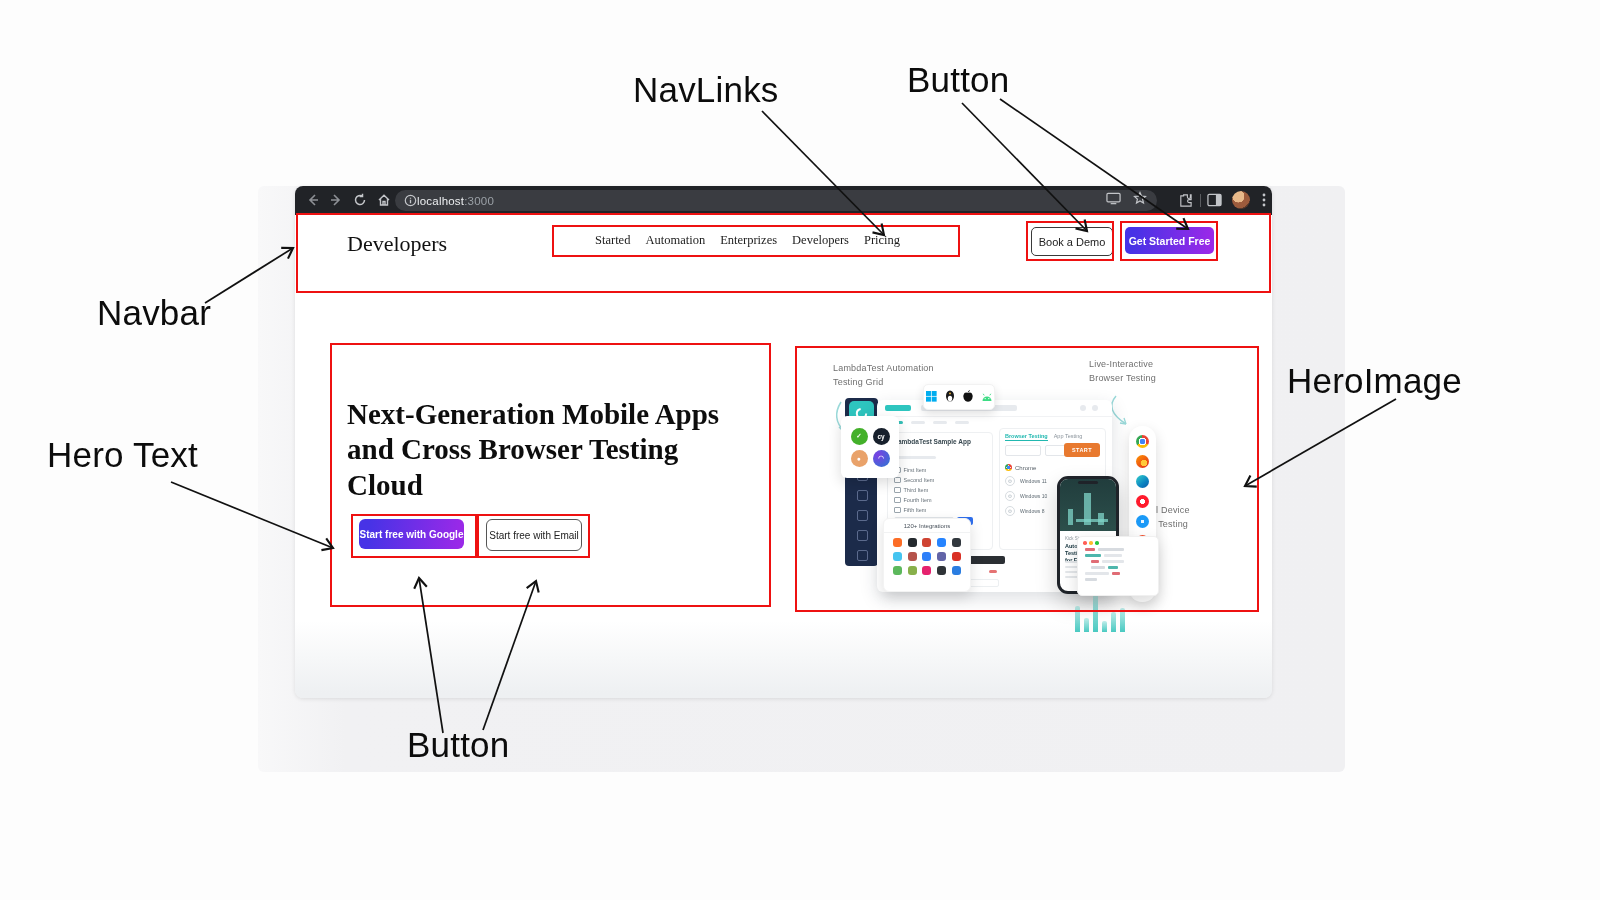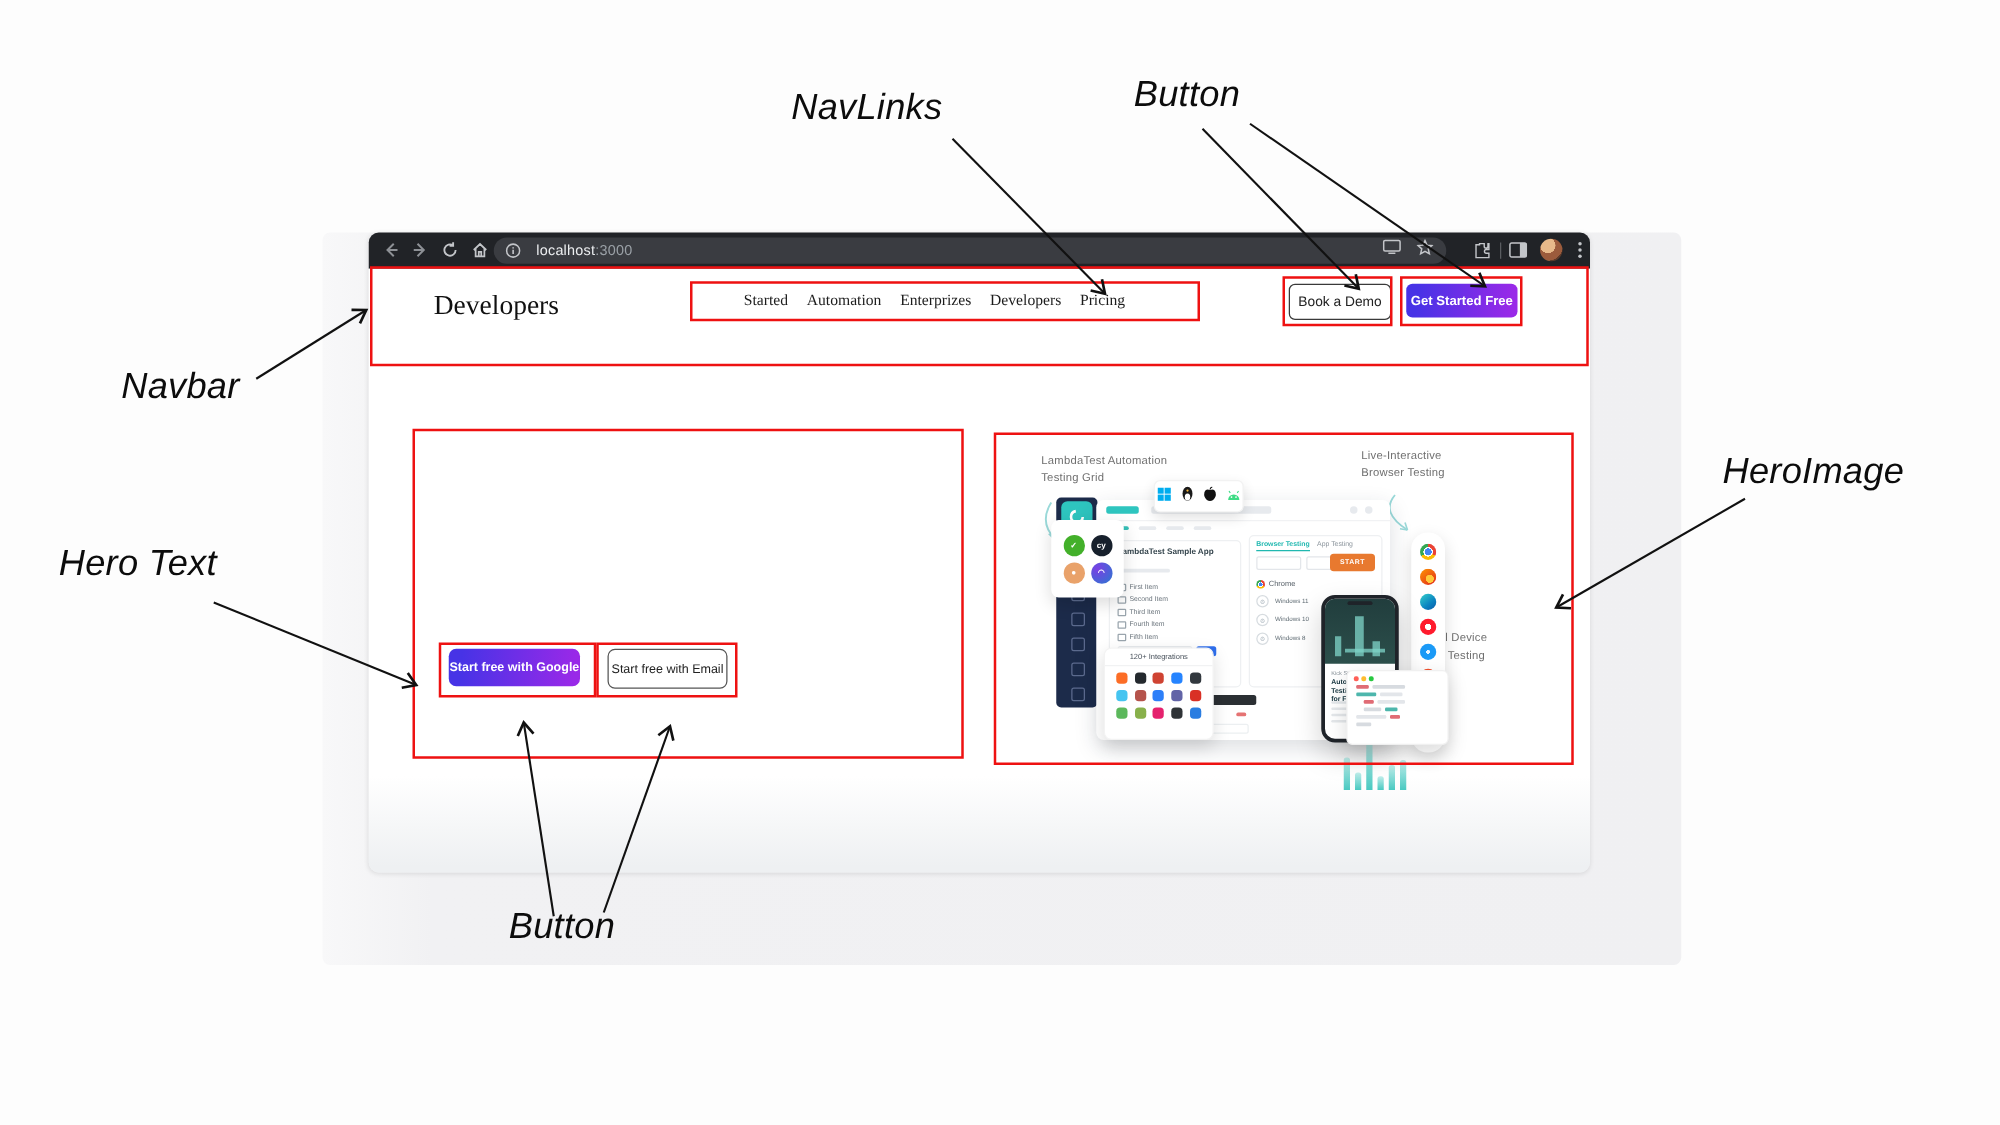--- a/index.html
+++ b/index.html
@@ -125,7 +125,7 @@
 
   
   .rbox{position:absolute;border:2px solid #ee1111;box-sizing:border-box;pointer-events:none;}
-  .alabel{position:absolute;font-size:29px;color:#0c0c0c;letter-spacing:.2px;font-style:italic;}
+  .alabel{position:absolute;font-size:35px;color:#0c0c0c;letter-spacing:.2px;}
   .arrows{position:absolute;left:0;top:0;pointer-events:none;}
 </style>
 </head>

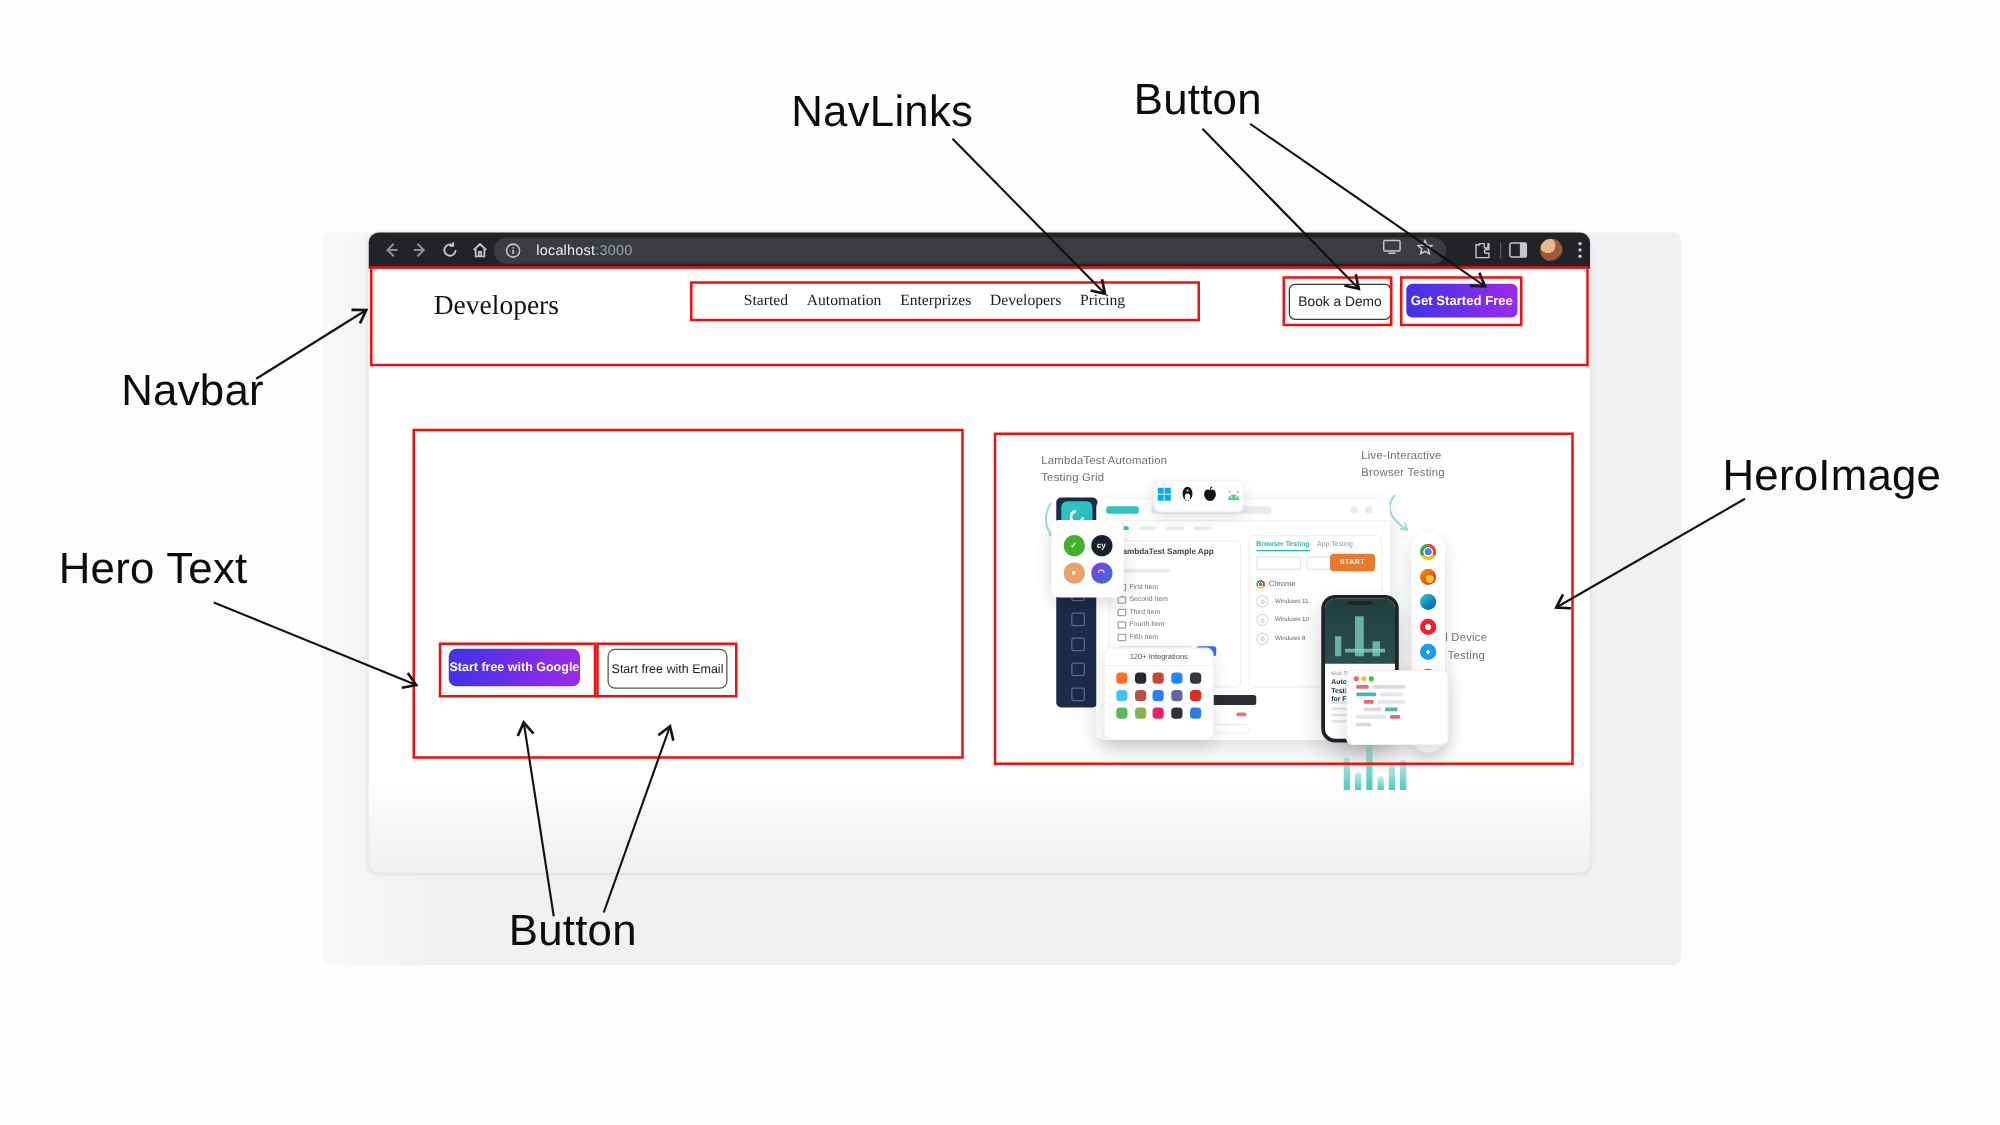--- a/index.html
+++ b/index.html
@@ -21,7 +21,7 @@
   .url-pill{position:absolute;left:100px;top:4px;width:762px;height:21px;border-radius:11px;
             background:#3a3c41;display:flex;align-items:center;}
   .url-info{margin-left:9px;display:flex;}
-  .url-text{margin-left:12px;font-size:11.5px;color:#eceef0;letter-spacing:.2px;}
+  .url-text{margin-left:0;font-size:11.5px;color:#eceef0;letter-spacing:.2px;}
   .url-text .port{color:#9aa0a6;}
   .pill-right{position:absolute;right:10px;top:2px;display:flex;gap:12px;align-items:center;height:16px;}
   .avatar{position:absolute;left:937px;top:5px;width:18px;height:18px;border-radius:50%;

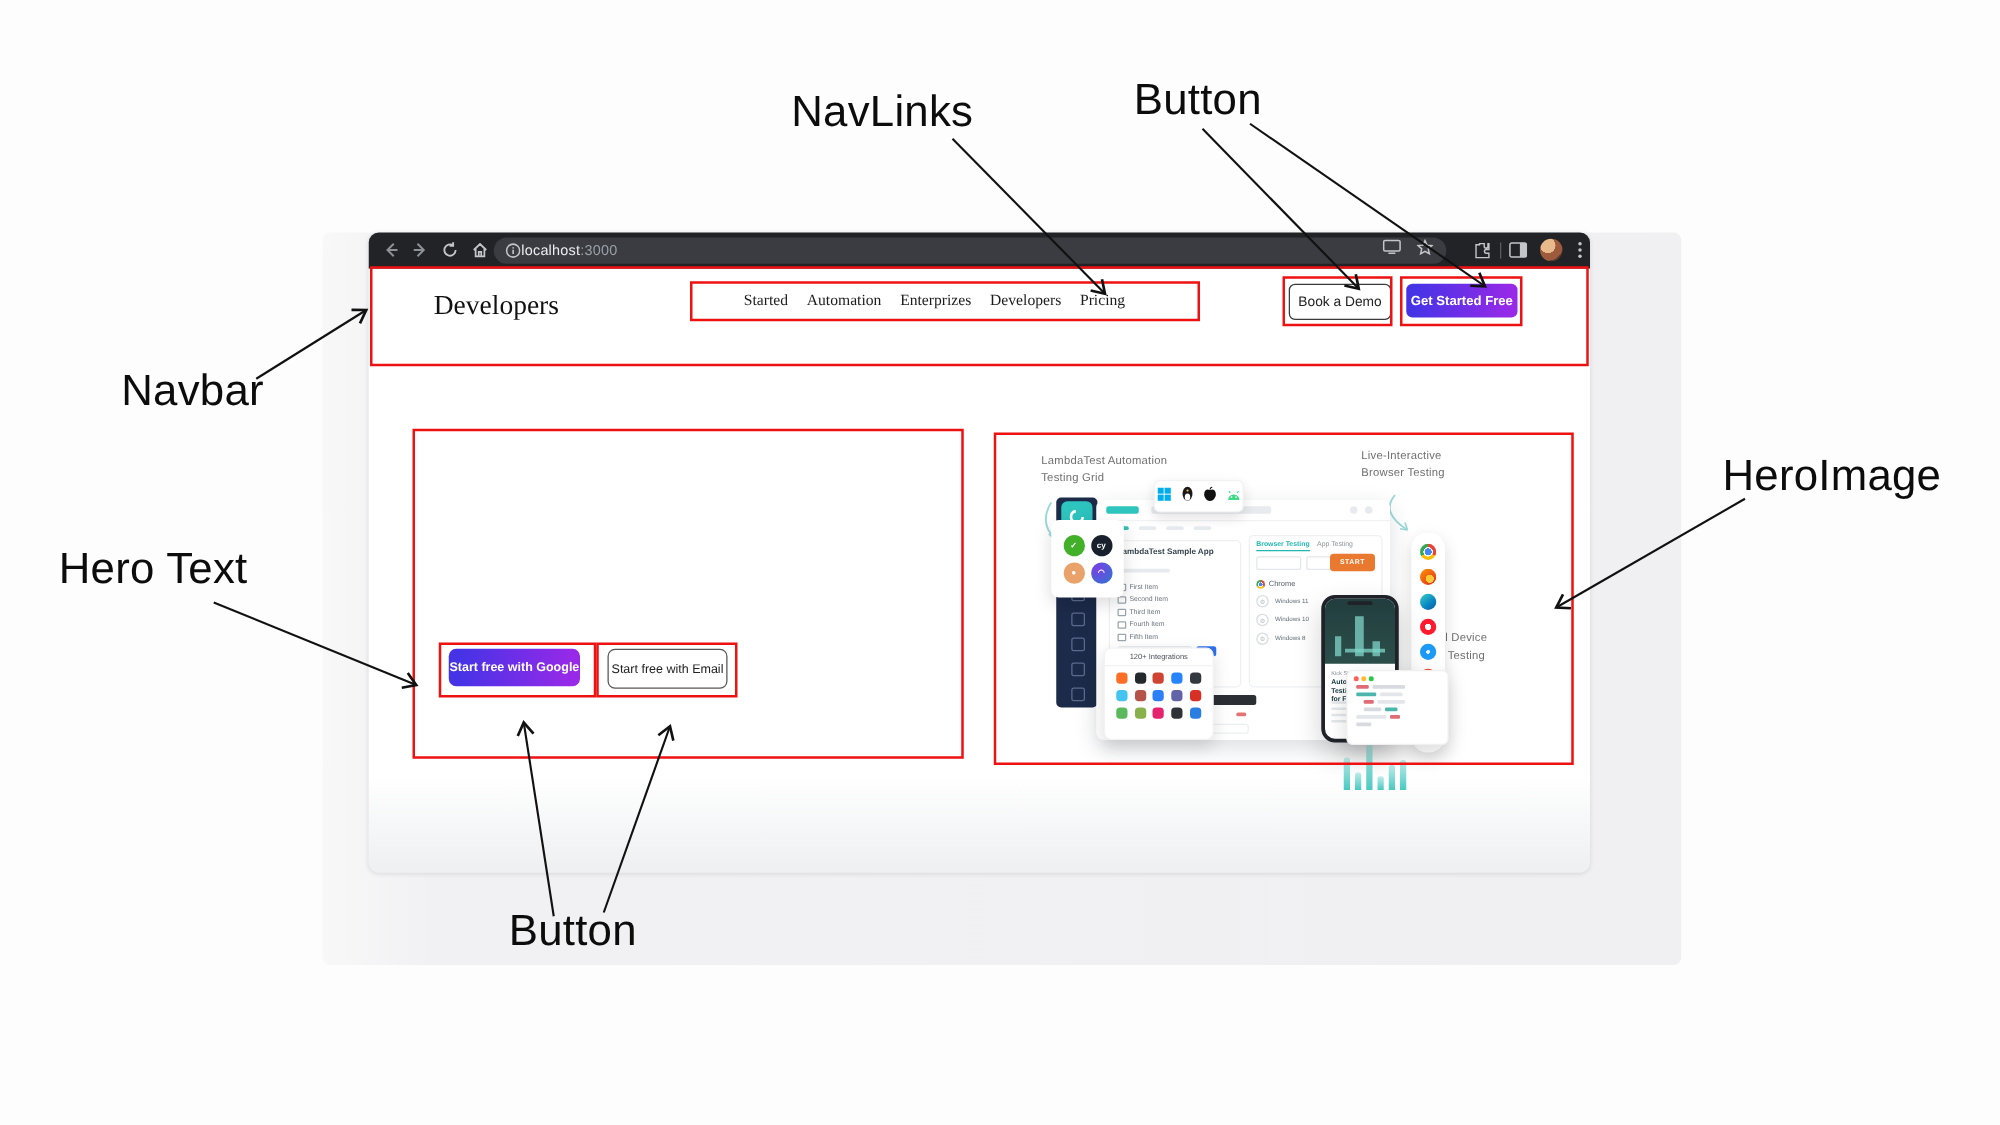--- a/index.html
+++ b/index.html
@@ -496,7 +496,7 @@
   <div class="alabel" style="left:907px;top:60px">Button</div>
   <div class="alabel" style="left:97px;top:293px">Navbar</div>
   <div class="alabel" style="left:47px;top:435px">Hero Text</div>
-  <div class="alabel" style="left:1378px;top:361px">HeroImage</div>
+  <div class="alabel" style="left:1287px;top:361px">HeroImage</div>
   <div class="alabel" style="left:407px;top:725px">Button</div>
 
   <svg class="arrows" width="1600" height="900">

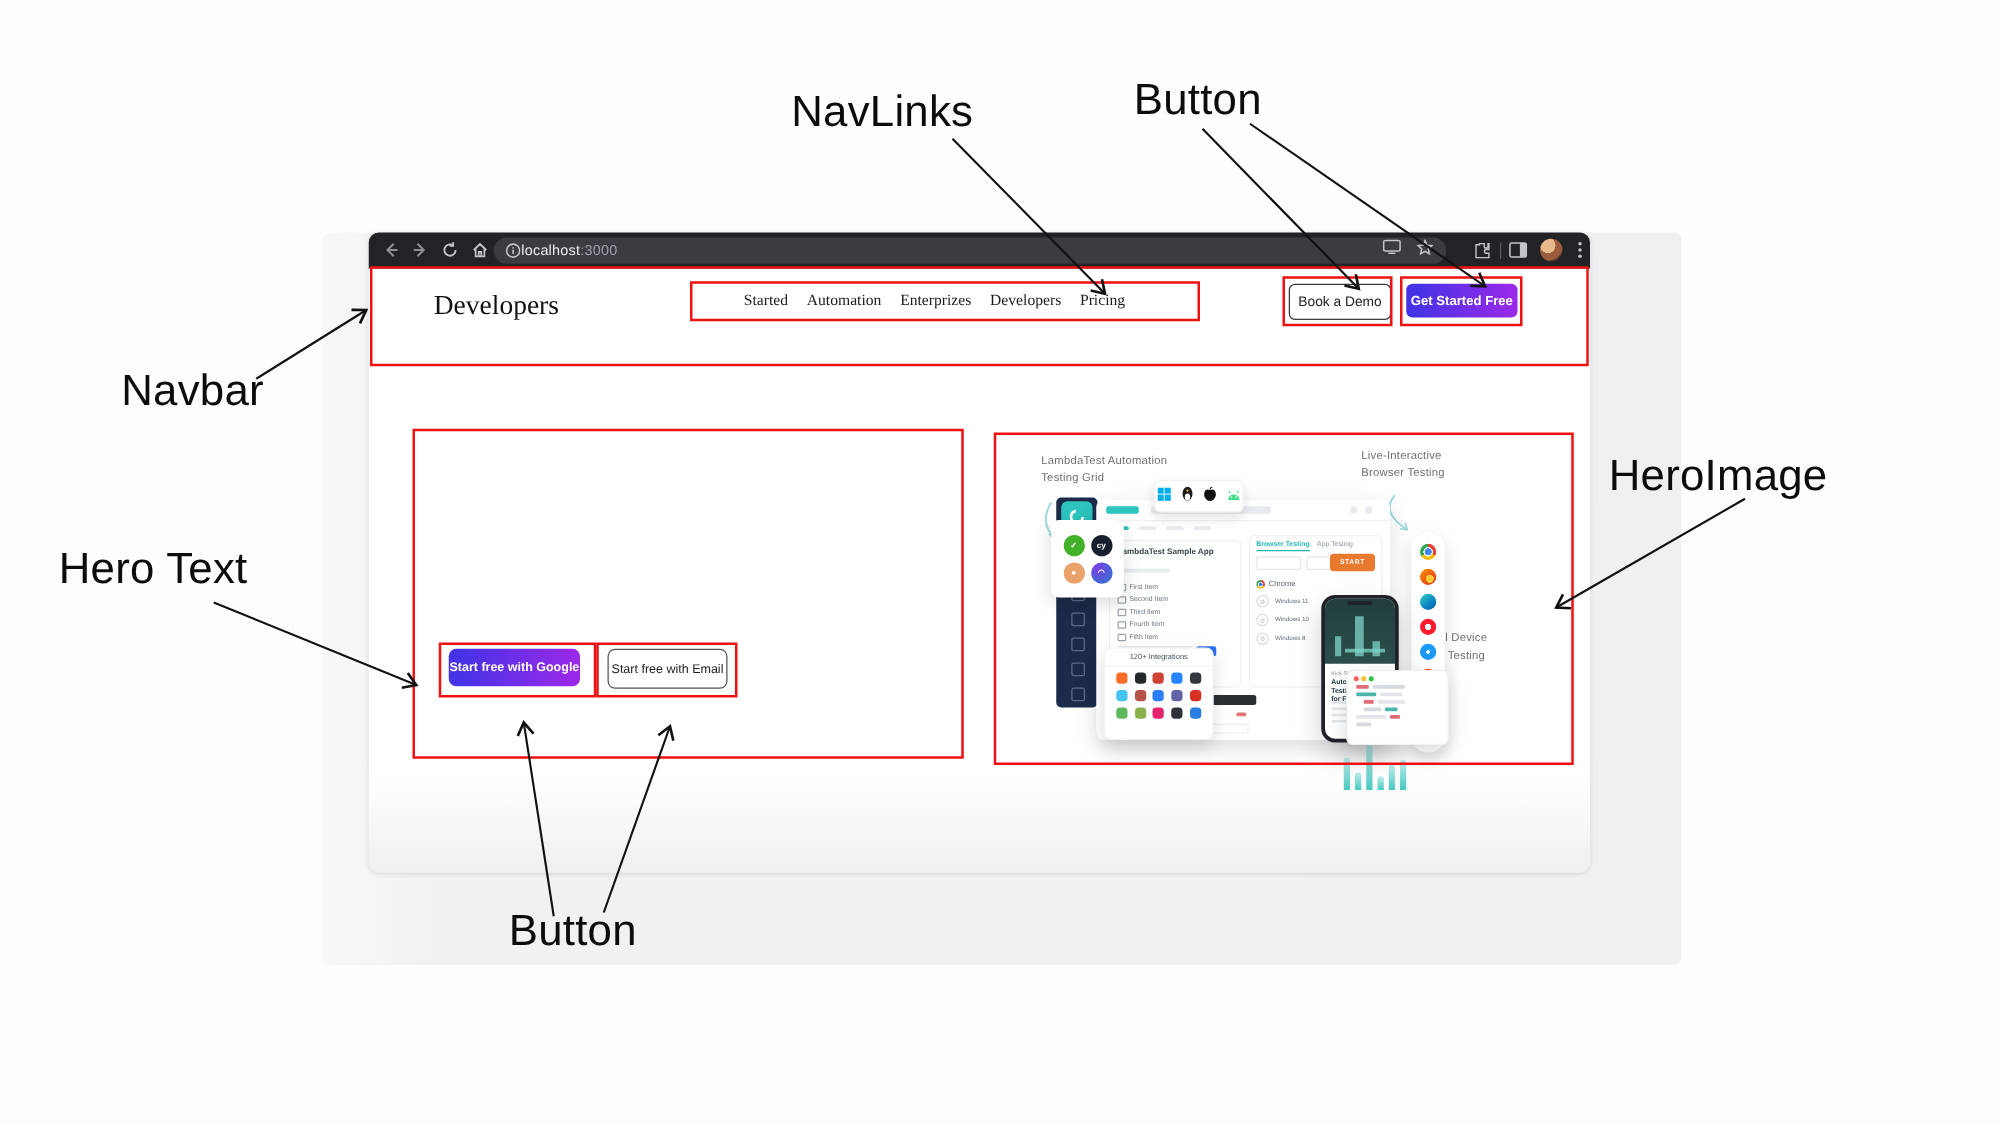--- a/index.html
+++ b/index.html
@@ -218,6 +218,7 @@
       <div class="abs btn-demo">Book a Demo</div>
       <div class="abs btn-start btn-grad">Get Started Free</div>
 
+      <h1 class="abs hero-h serif" style="margin:0">Next-Generation Mobile Apps and Cross Browser Testing Cloud</h1>
       <div class="abs btn-google btn-grad">Start free with Google</div>
       <div class="abs btn-email">Start free with Email</div>
 

